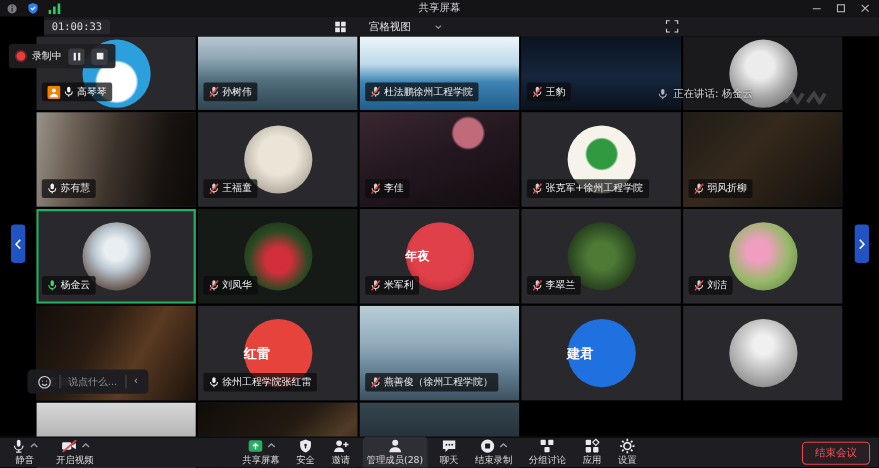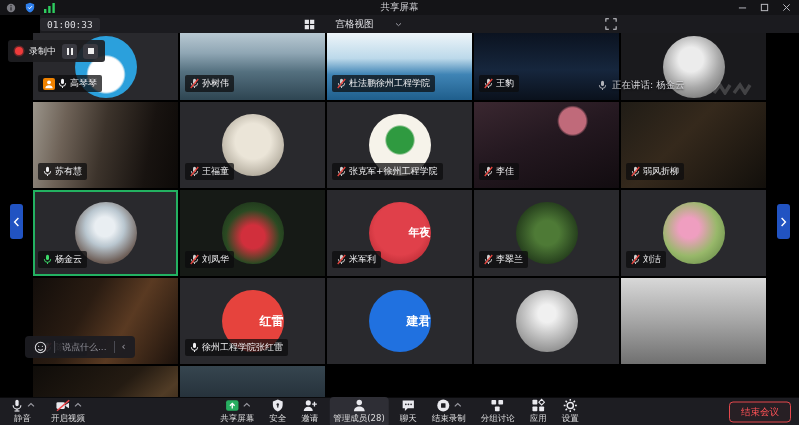--- a/index.html
+++ b/index.html
@@ -240,6 +240,20 @@
       </div>
     </div>
     <div class="cell">
+      <div class="fullmedia" style="background: radial-gradient(circle at 68% 22%, rgb(192, 106, 122) 0px, rgb(192, 106, 122) 11%, rgba(0, 0, 0, 0) 13%), linear-gradient(160deg, rgb(58, 39, 48) 0%, rgb(36, 24, 32) 45%, rgb(18, 12, 16) 100%);"></div>
+      <div class="namepill">
+        <span style="display:flex;">
+          <svg width="9" height="11" viewBox="0 0 12 14">
+            <rect x="4" y="0.8" width="4" height="7" rx="2" fill="#cfcfcf"></rect>
+            <path d="M1.8 6.6a4.2 4.2 0 0 0 8.4 0" fill="none" stroke="#cfcfcf" stroke-width="1.3"></path>
+            <line x1="6" y1="10.8" x2="6" y2="13" stroke="#cfcfcf" stroke-width="1.3"></line>
+            <line x1="1" y1="13" x2="11" y2="1" stroke="#e8453f" stroke-width="1.7"></line>
+          </svg>
+        </span>
+        <span class="nm">李佳</span>
+      </div>
+    </div>
+    <div class="cell">
       <div class="avatar" style="background: radial-gradient(circle at 50% 42%, rgb(47, 154, 64) 0px, rgb(47, 154, 64) 28%, rgb(246, 243, 234) 32%);"></div>
       <div class="namepill">
         <span style="display:flex;">
@@ -251,20 +265,6 @@
           </svg>
         </span>
         <span class="nm">张克军+徐州工程学院</span>
-      </div>
-    </div>
-    <div class="cell">
-      <div class="fullmedia" style="background: radial-gradient(circle at 68% 22%, rgb(192, 106, 122) 0px, rgb(192, 106, 122) 11%, rgba(0, 0, 0, 0) 13%), linear-gradient(160deg, rgb(58, 39, 48) 0%, rgb(36, 24, 32) 45%, rgb(18, 12, 16) 100%);"></div>
-      <div class="namepill">
-        <span style="display:flex;">
-          <svg width="9" height="11" viewBox="0 0 12 14">
-            <rect x="4" y="0.8" width="4" height="7" rx="2" fill="#cfcfcf"></rect>
-            <path d="M1.8 6.6a4.2 4.2 0 0 0 8.4 0" fill="none" stroke="#cfcfcf" stroke-width="1.3"></path>
-            <line x1="6" y1="10.8" x2="6" y2="13" stroke="#cfcfcf" stroke-width="1.3"></line>
-            <line x1="1" y1="13" x2="11" y2="1" stroke="#e8453f" stroke-width="1.7"></line>
-          </svg>
-        </span>
-        <span class="nm">李佳</span>
       </div>
     </div>
     <div class="cell">

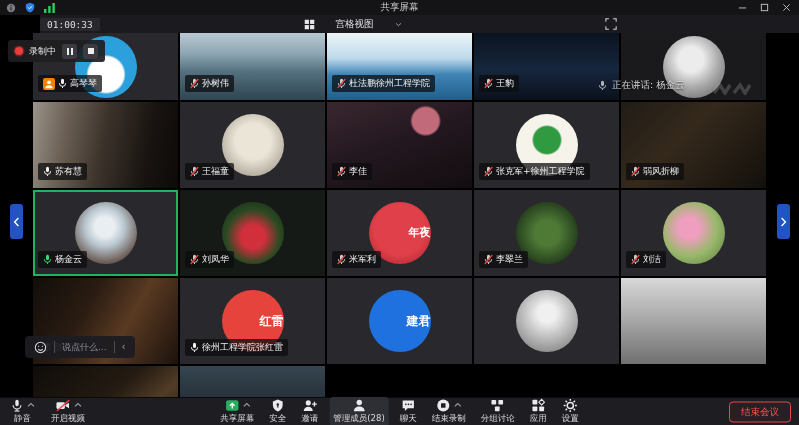--- a/index.html
+++ b/index.html
@@ -27,7 +27,7 @@
   .cell{position:relative;background:#29292d;overflow:hidden;}
   .cell.bordered{box-shadow:inset 0 0 0 2px #23b161;}
   .avatar{position:absolute;left:50%;top:50%;transform:translate(-50%,-50%);
-    width:62px;height:62px;border-radius:50%;display:flex;align-items:center;justify-content:flex-end;}
+    width:62px;height:62px;border-radius:50%;display:flex;align-items:center;justify-content:flex-start;}
   .avatar .avtext{color:#fff;font-weight:bold;text-align:center;line-height:1.05;}
   .fullmedia{position:absolute;inset:0;}
   .namepill{position:absolute;left:5px;bottom:8px;max-width:calc(100% - 14px);

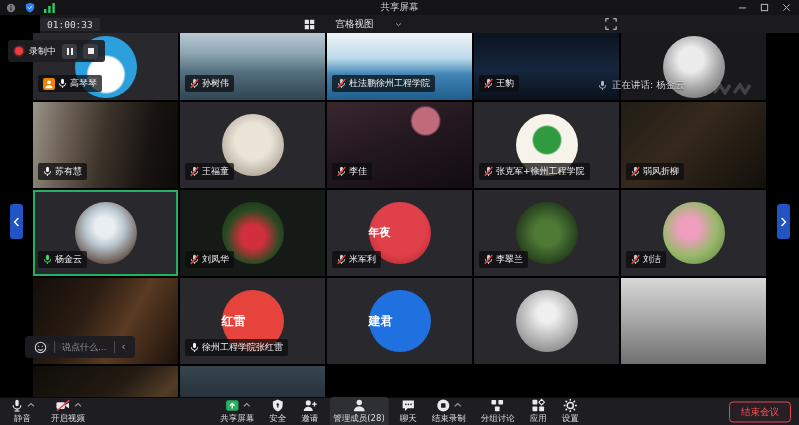--- a/index.html
+++ b/index.html
@@ -382,6 +382,20 @@
       </div>
     </div>
     <div class="cell">
+      <div class="fullmedia" style="background: linear-gradient(rgb(185, 205, 217) 0%, rgb(143, 169, 186) 42%, rgb(91, 118, 137) 76%, rgb(60, 81, 96) 100%);"></div>
+      <div class="namepill">
+        <span style="display:flex;">
+          <svg width="9" height="11" viewBox="0 0 12 14">
+            <rect x="4" y="0.8" width="4" height="7" rx="2" fill="#cfcfcf"></rect>
+            <path d="M1.8 6.6a4.2 4.2 0 0 0 8.4 0" fill="none" stroke="#cfcfcf" stroke-width="1.3"></path>
+            <line x1="6" y1="10.8" x2="6" y2="13" stroke="#cfcfcf" stroke-width="1.3"></line>
+            <line x1="1" y1="13" x2="11" y2="1" stroke="#e8453f" stroke-width="1.7"></line>
+          </svg>
+        </span>
+        <span class="nm">燕善俊（徐州工程学院）</span>
+      </div>
+    </div>
+    <div class="cell">
       <div class="avatar" style="background: rgb(32, 113, 224);">
         <span class="avtext" style="font-size: 12px;">建君</span>
       </div>

